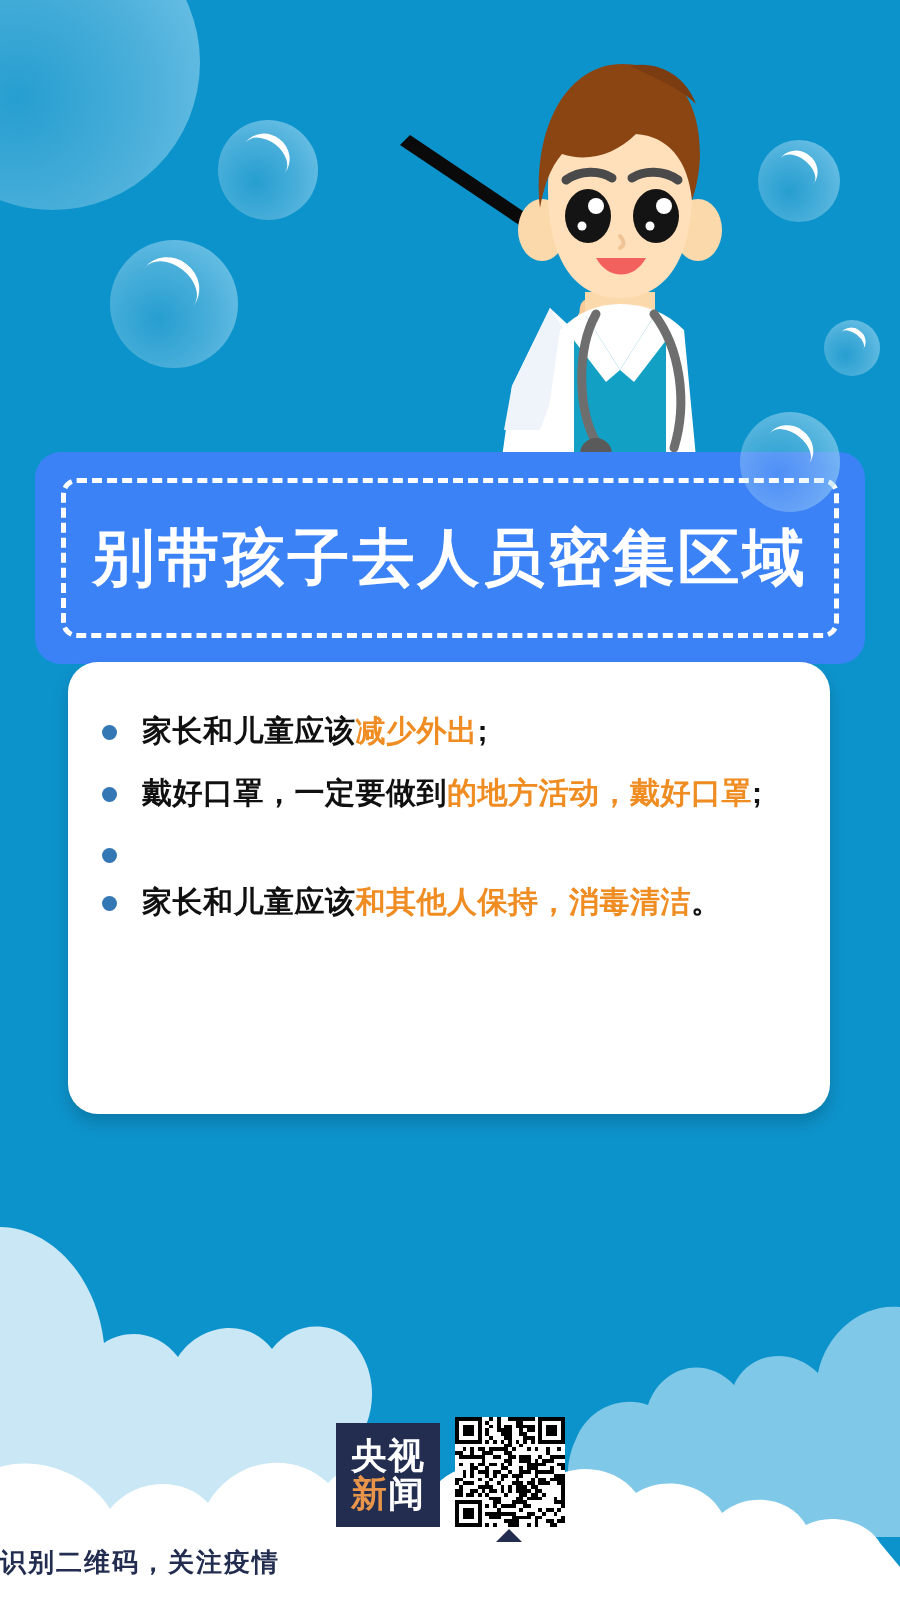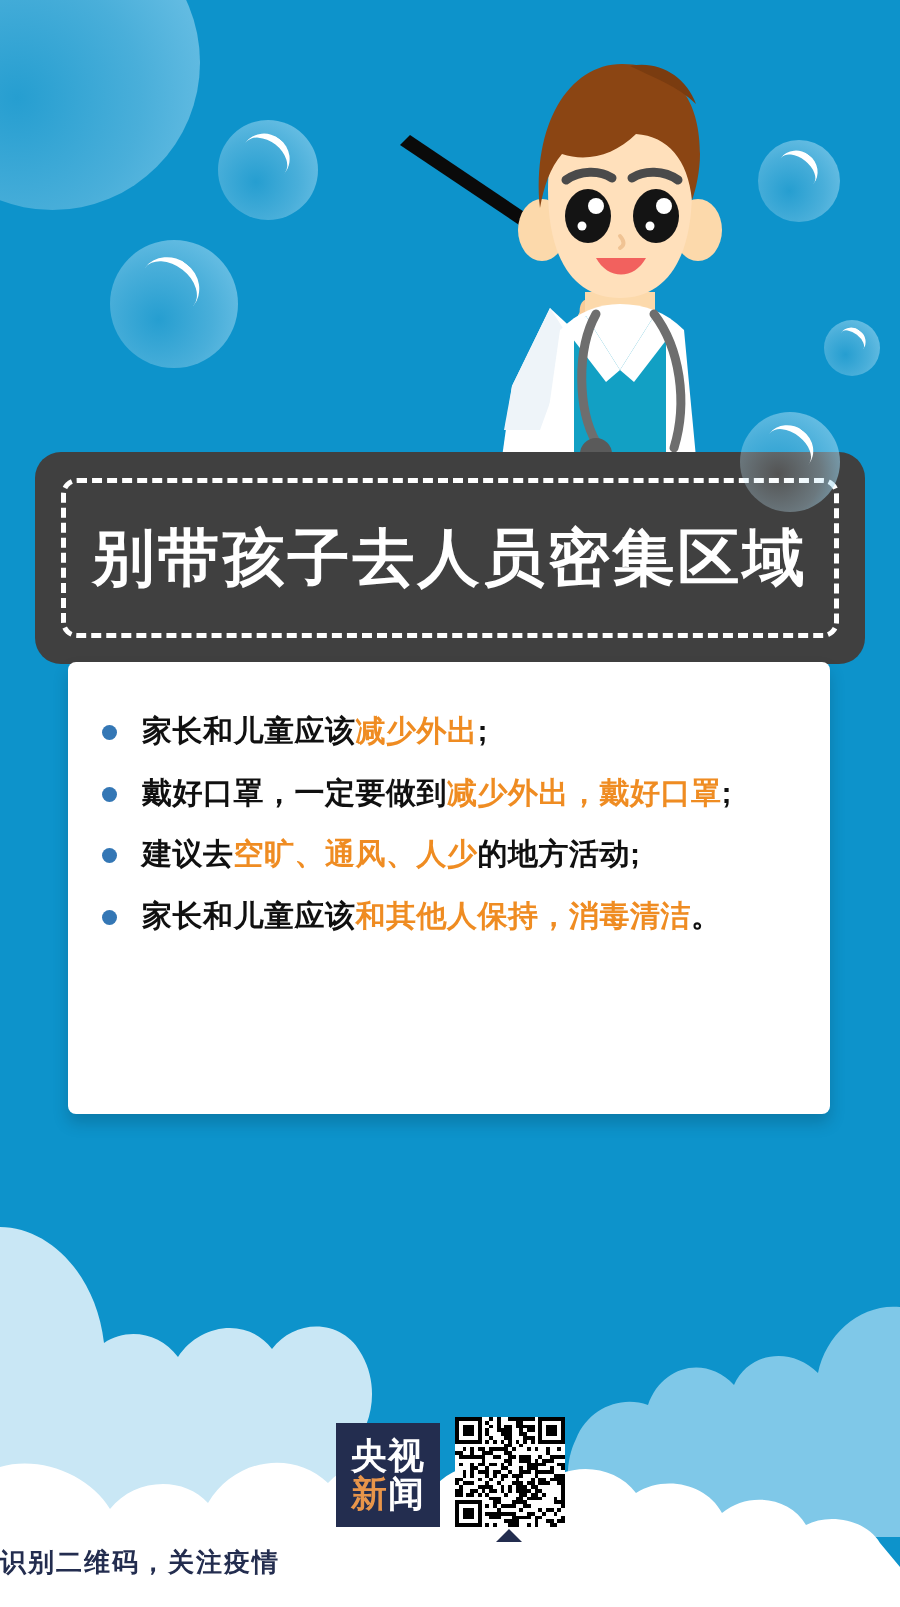--- a/index.html
+++ b/index.html
@@ -35,7 +35,7 @@
   
   #banner {
     position:absolute; left:35px; top:452px; width:830px; height:212px;
-    background:#404040; border-radius:26px;
+    background:#3b82f6; border-radius:26px;
   }
   #banner .dash {
     position:absolute; left:26px; top:26px; right:26px; bottom:26px;

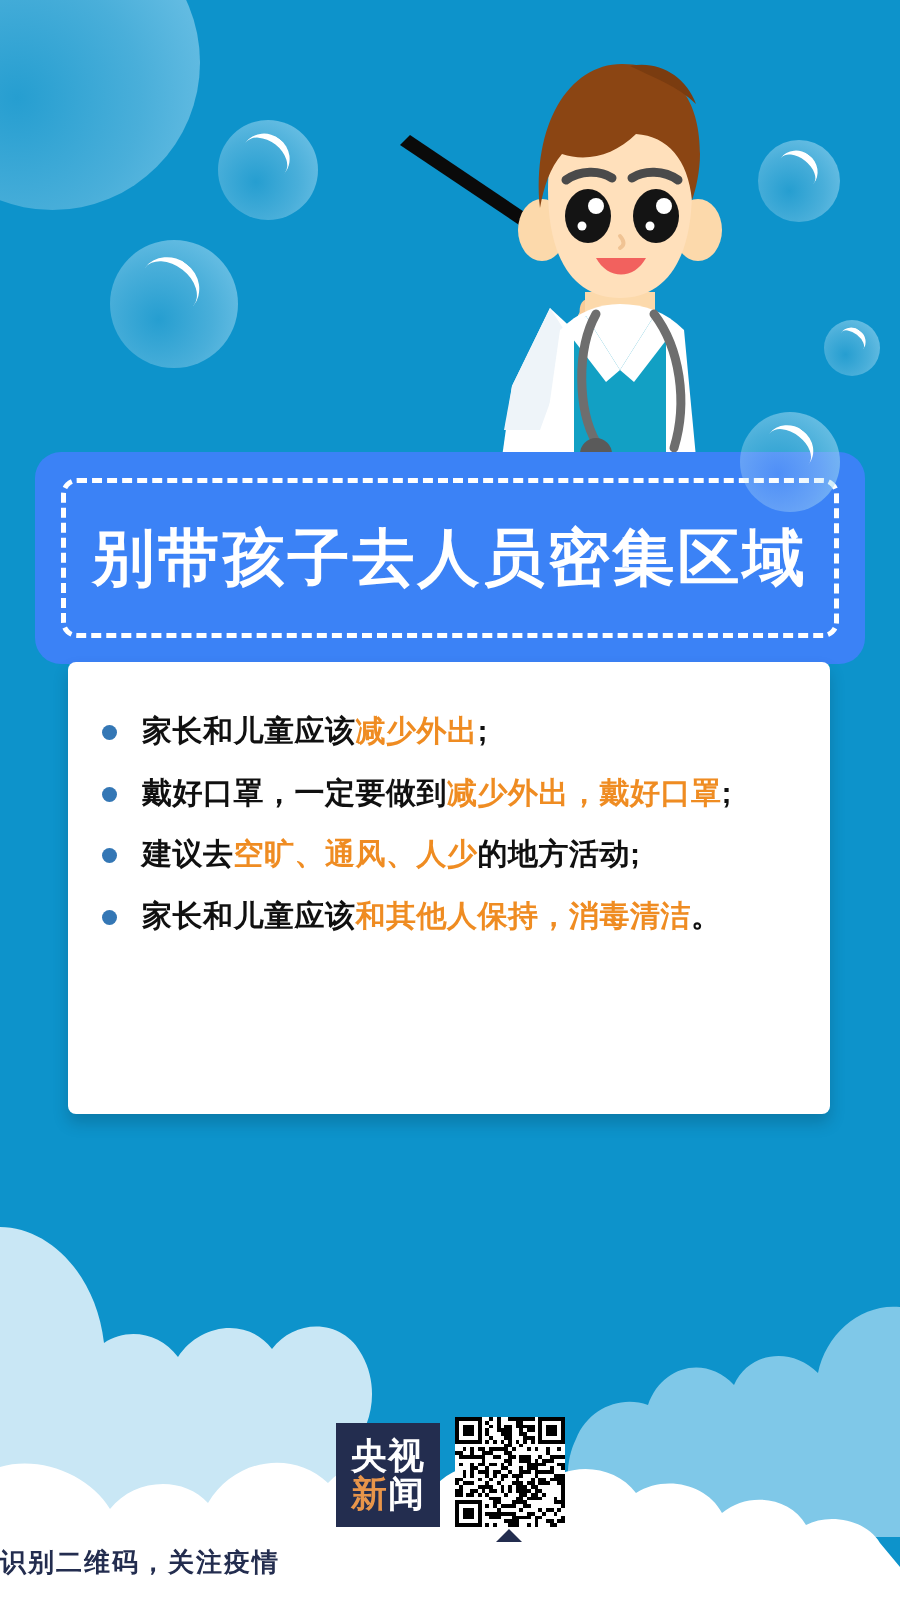--- a/index.html
+++ b/index.html
@@ -52,7 +52,7 @@
   
   #card {
     position:absolute; left:68px; top:662px; width:762px; height:452px;
-    background:#ffffff; border-radius:8px;
+    background:#ffffff; border-radius:30px;
     box-shadow:0 9px 16px rgba(0,0,0,0.17);
   }
   #bullets { position:absolute; left:34px; top:46px; right:18px; }

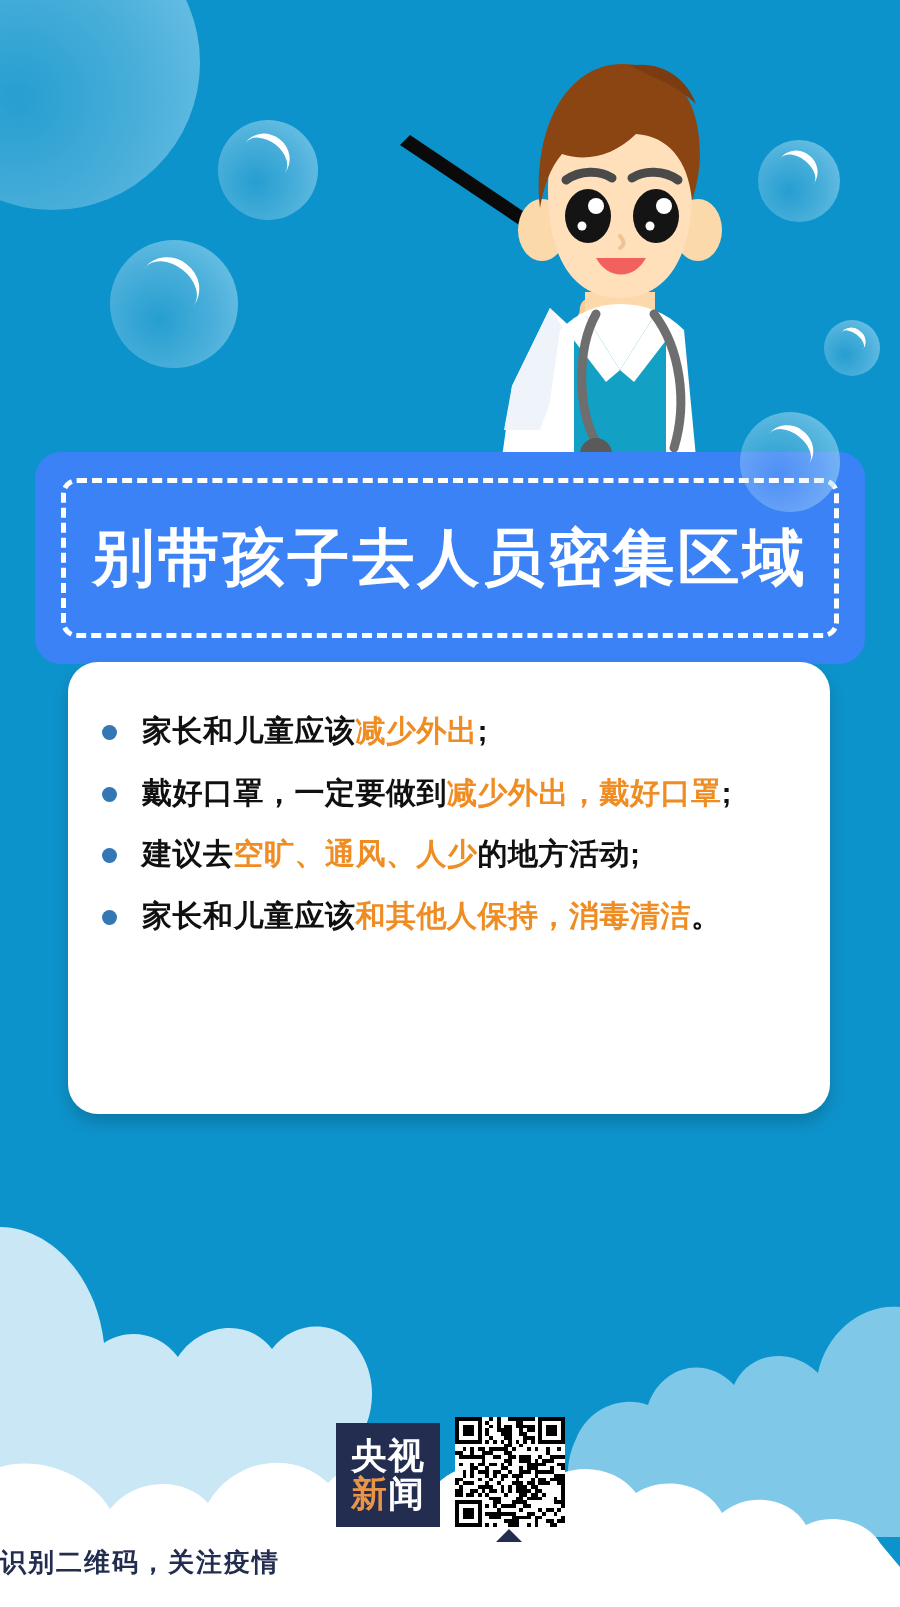--- a/index.html
+++ b/index.html
@@ -192,7 +192,7 @@
         </div>
         <div class="bullet-row">
           <span class="dot"></span>
-          <div class="btext"><span>戴好口罩，一定要做到</span><span class="hl-orange">减少外出，戴好口罩</span><span>;</span></div>
+          <div class="btext"><span>戴好口罩，一定要做到</span><span class="hl-orange">的地方活动，戴好口罩</span><span>;</span></div>
         </div>
         <div class="bullet-row">
           <span class="dot"></span>

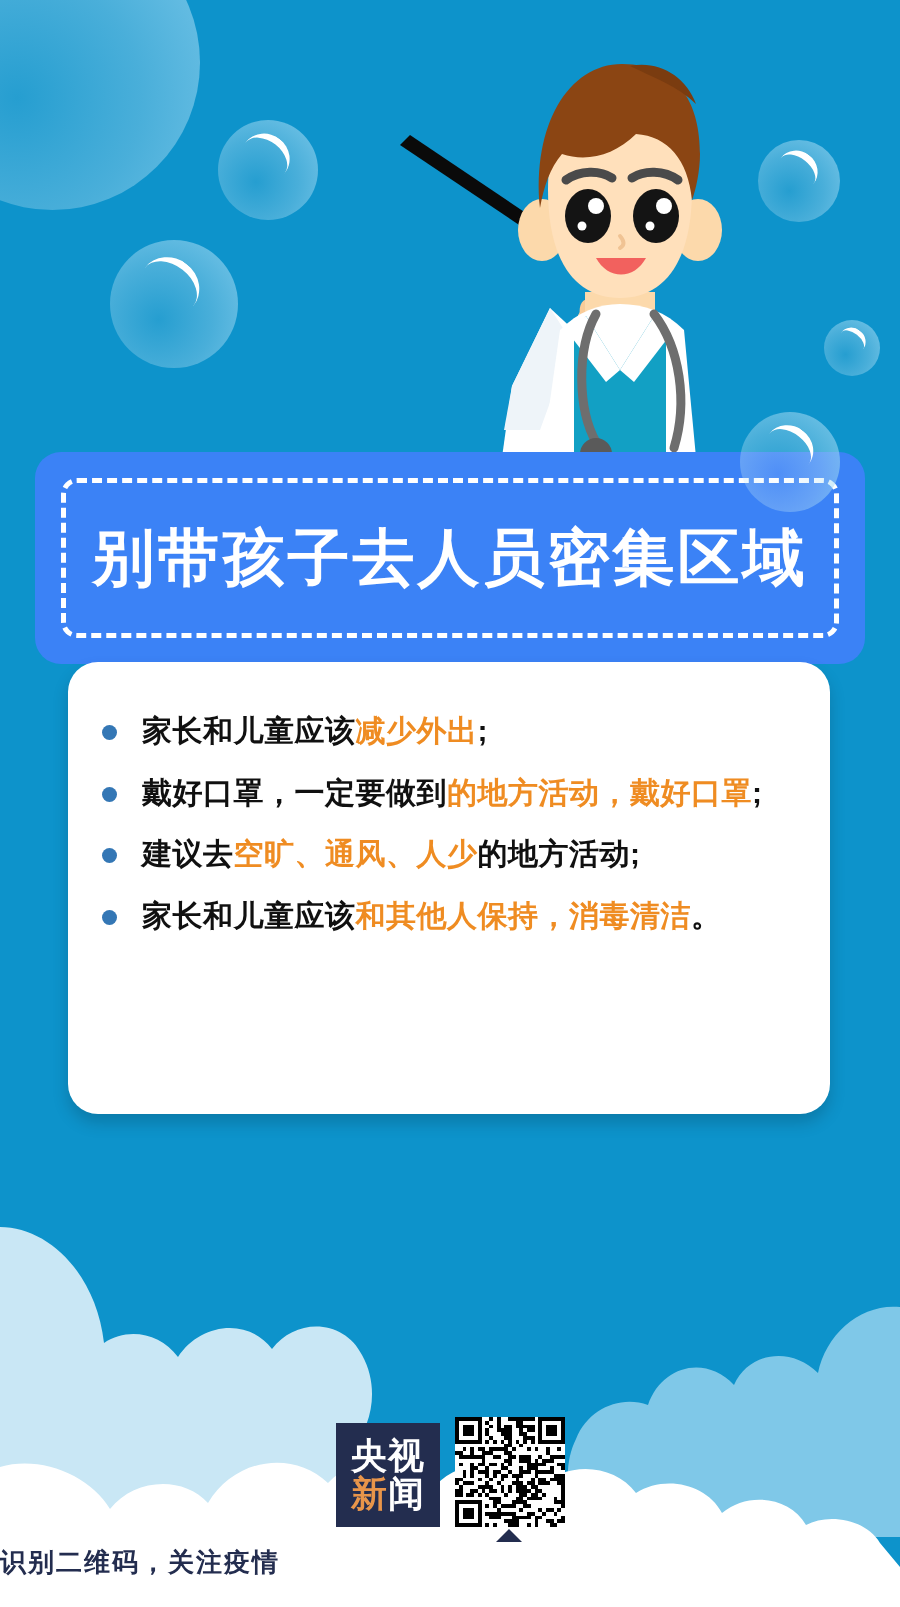--- a/index.html
+++ b/index.html
@@ -196,7 +196,6 @@
         </div>
         <div class="bullet-row">
           <span class="dot"></span>
-          <div class="btext"><span>建议去</span><span class="hl-orange">空旷、通风、人少</span><span>的地方活动;</span></div>
         </div>
         <div class="bullet-row">
           <span class="dot"></span>

